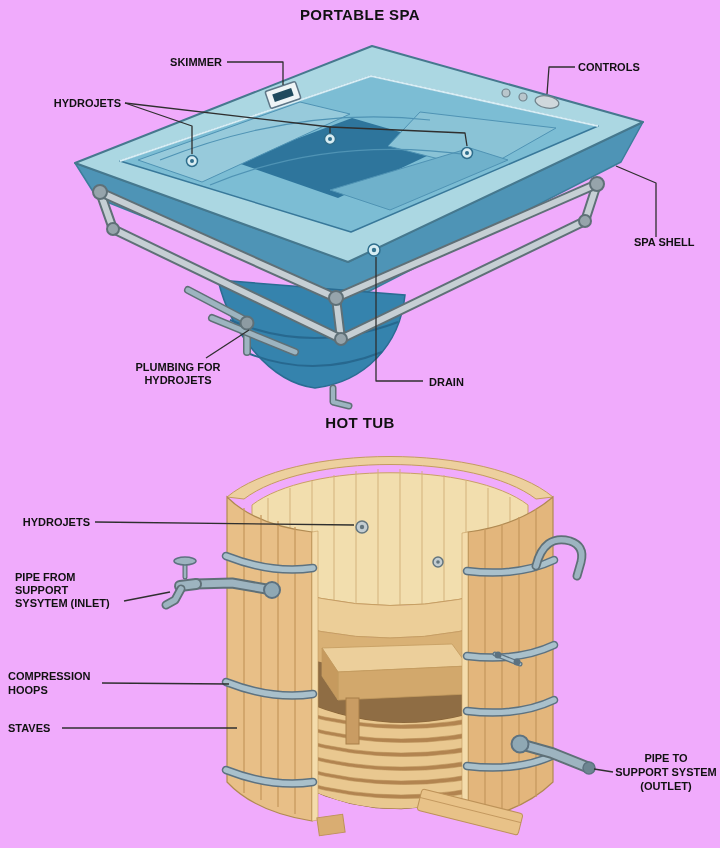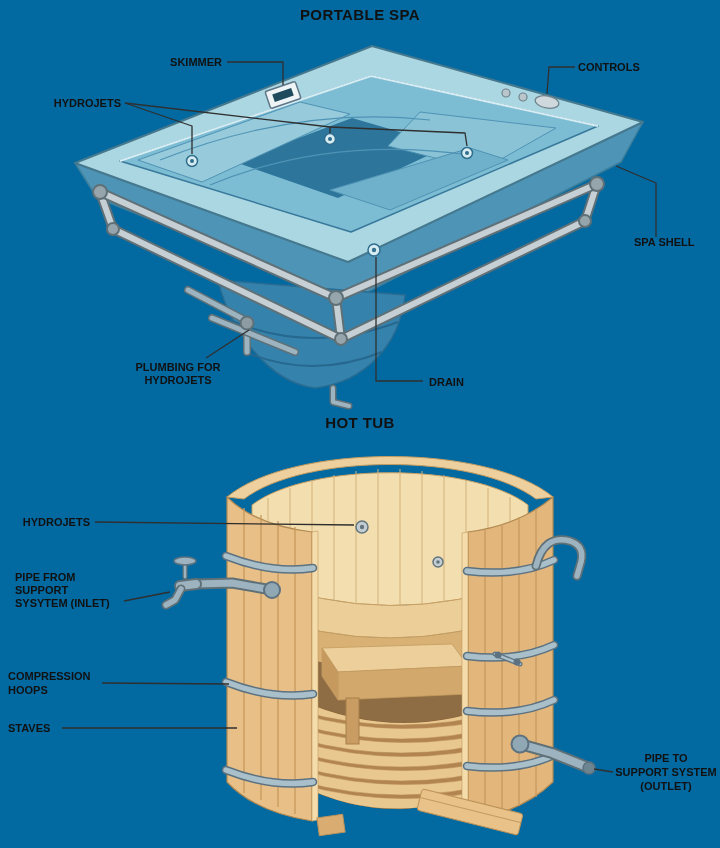--- a/index.html
+++ b/index.html
@@ -3,7 +3,7 @@
 <meta charset="utf-8">
 <style>
   html,body { margin:0; padding:0; background:#ffffff; }
-  .stage { position:relative; width:720px; height:848px; background:#0369a1; overflow:hidden; }
+  .stage { position:relative; width:720px; height:848px; background:#f0abfc; overflow:hidden; }
   svg { display:block; }
   .lbl { font-family:"Liberation Sans",sans-serif; font-size:11px; font-weight:bold; fill:#111111; }
   .ttl { font-family:"Liberation Sans",sans-serif; font-size:15px; font-weight:bold; fill:#111111; letter-spacing:0.4px; }

